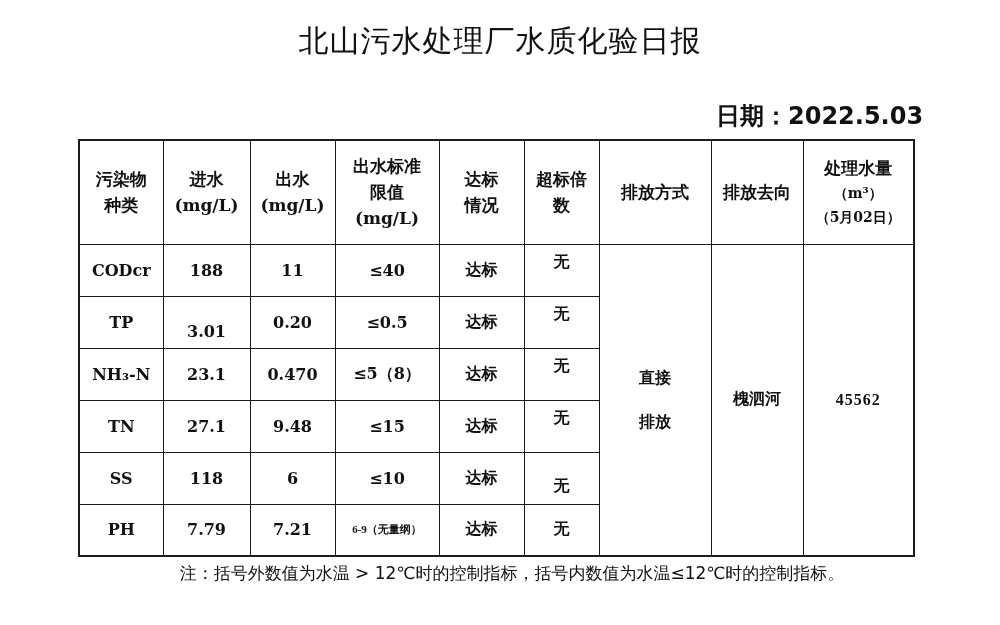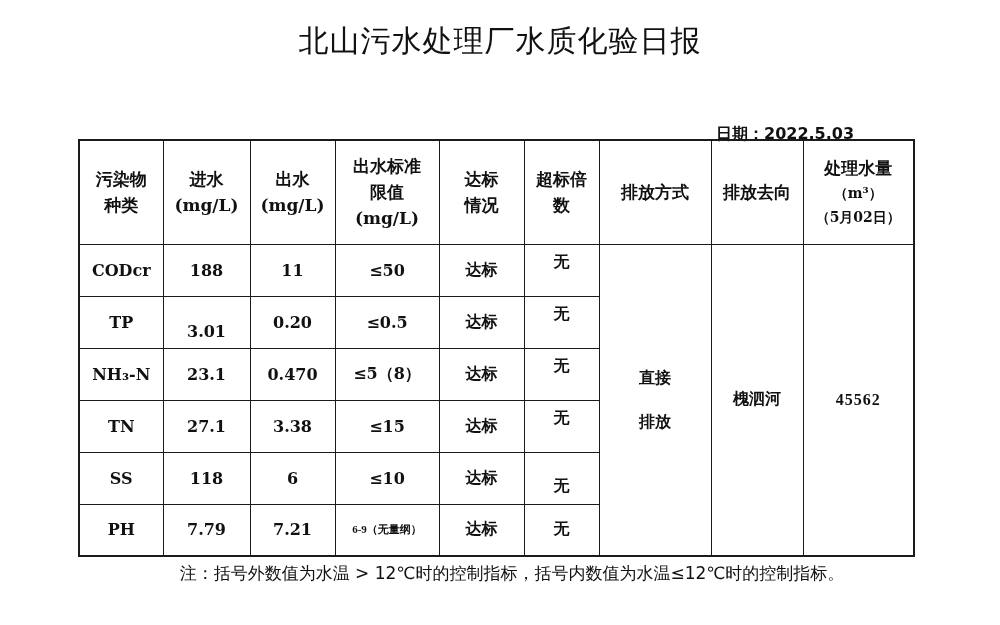--- a/index.html
+++ b/index.html
@@ -21,7 +21,7 @@
   .meta-date{
     position:absolute;top:100px;left:716px;
     font-family:"DejaVu Sans","Liberation Sans",sans-serif;
-    font-weight:700;font-size:16px;margin-top:24px;
+    font-weight:700;font-size:24px;
   }
   table.report{
     position:absolute;top:139px;left:78px;width:835px;

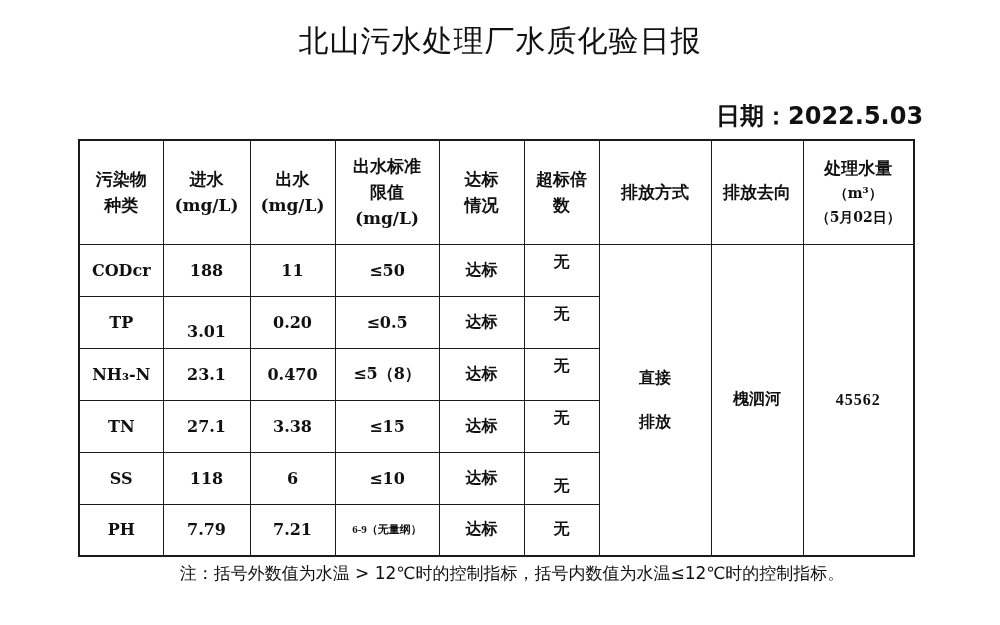--- a/index.html
+++ b/index.html
@@ -121,7 +121,7 @@
         <td class="c-poll">CODcr</td>
         <td class="c-in">188</td>
         <td class="c-out">11</td>
-        <td class="c-limit">≤50</td>
+        <td class="c-limit">≤40</td>
         <td class="c-status">达标</td>
         <td class="c-exceed">无</td>
         <td class="c-method" rowspan="6">

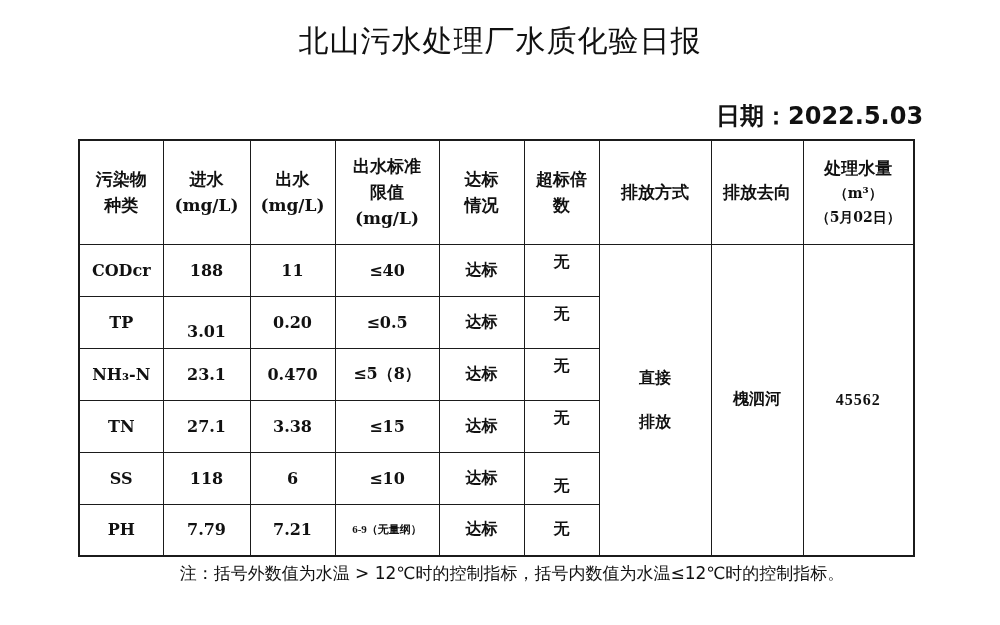--- a/index.html
+++ b/index.html
@@ -153,7 +153,7 @@
       <tr class="data-row r3">
         <td class="c-poll">TN</td>
         <td class="c-in">27.1</td>
-        <td class="c-out">3.38</td>
+        <td class="c-out">9.48</td>
         <td class="c-limit">≤15</td>
         <td class="c-status">达标</td>
         <td class="c-exceed">无</td>

